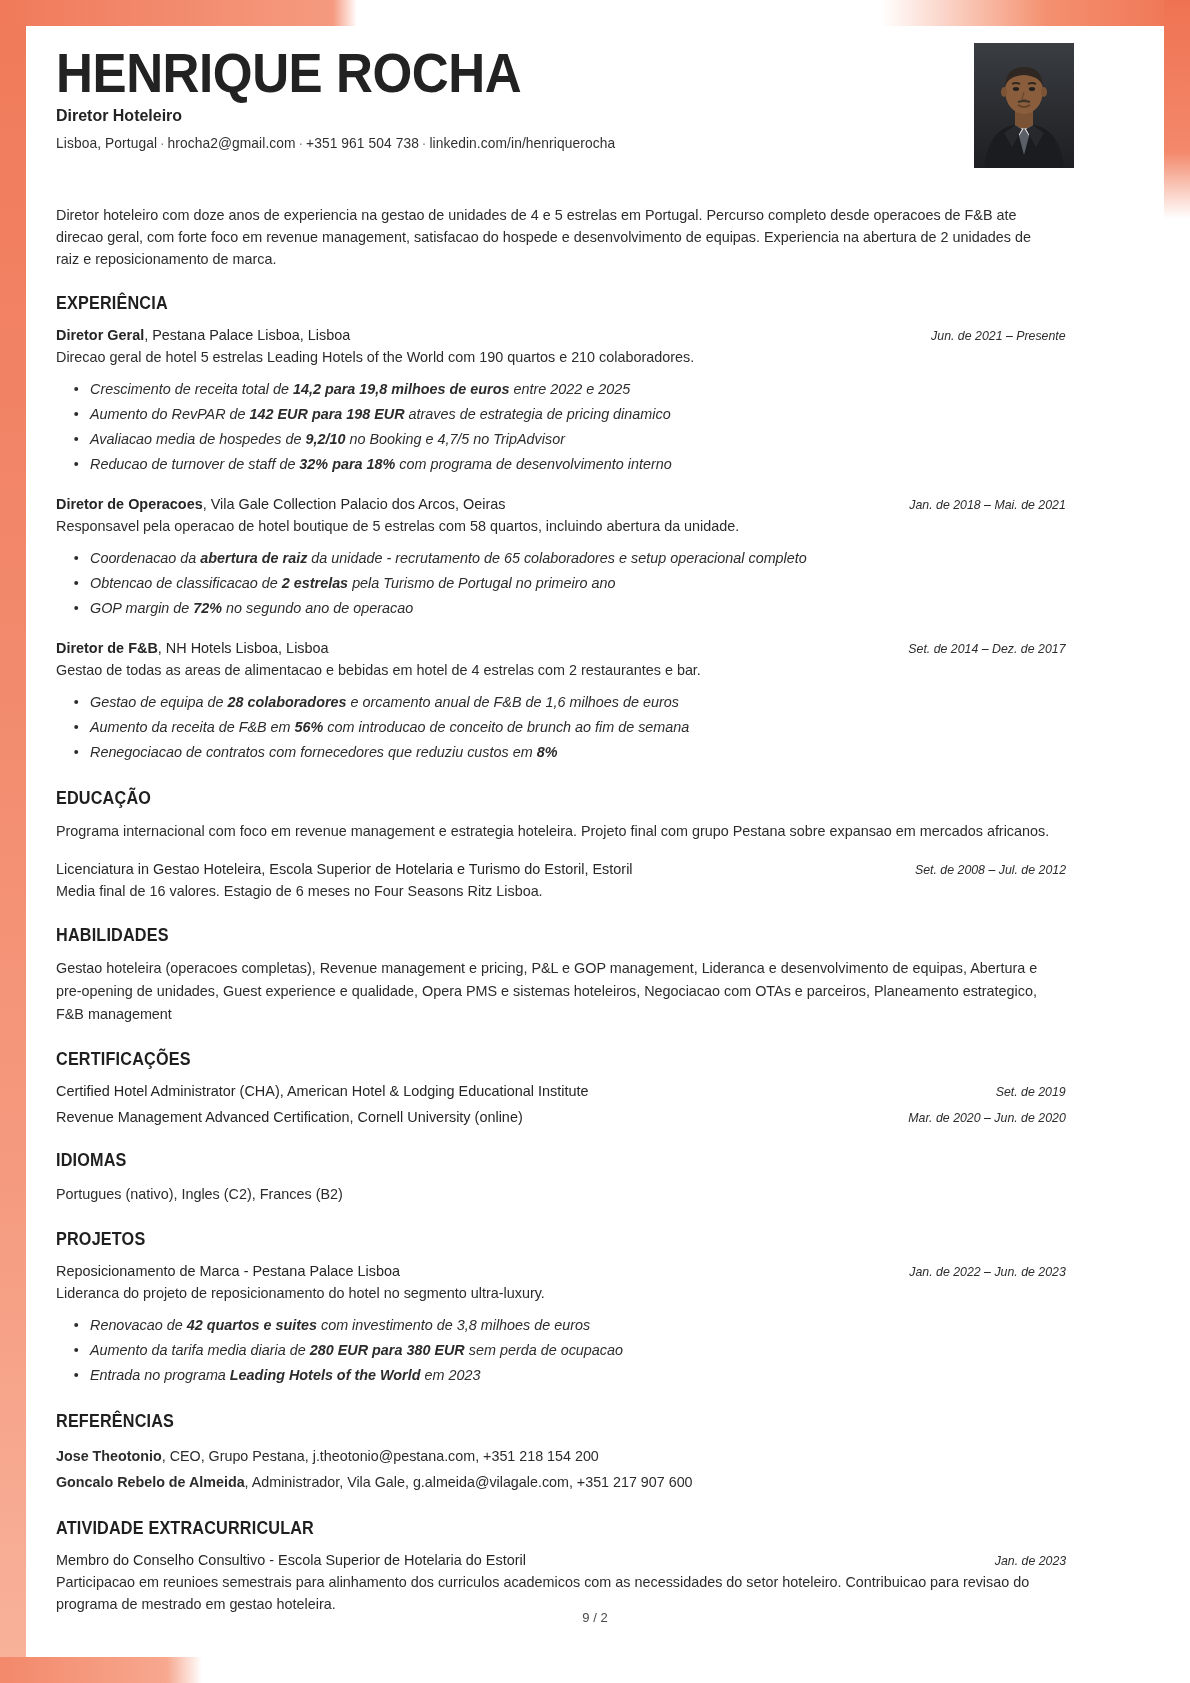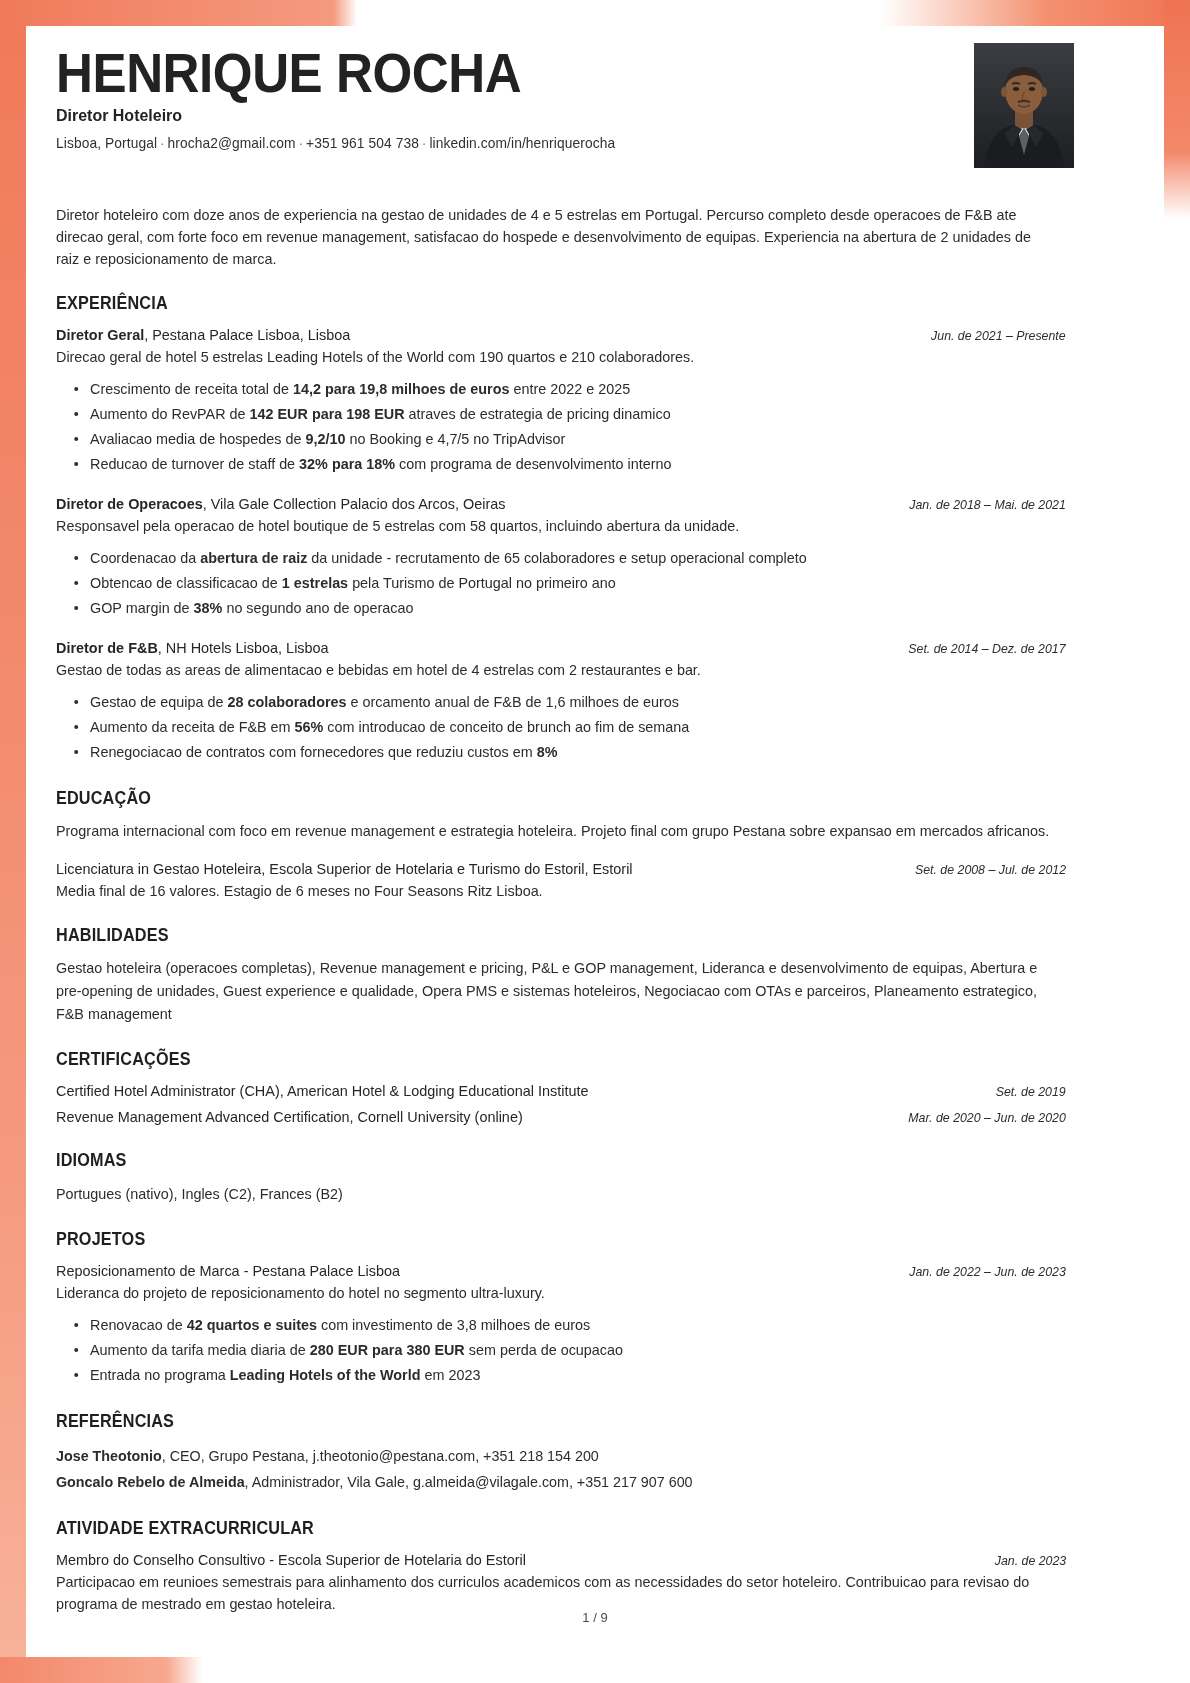--- a/index.html
+++ b/index.html
@@ -92,7 +92,7 @@
     transform:scaleX(0.985);transform-origin:left center;
   }
   ul.bullets{
-    margin:9px 0 0 0;padding:0 0 0 34px;list-style:none;
+    margin:9px 0 0 0;padding:0 0 0 34px;list-style:none;font-style:italic;
   }
   ul.bullets li{
     font-size:14.6px;line-height:25px;color:#2c2c2c;position:relative;

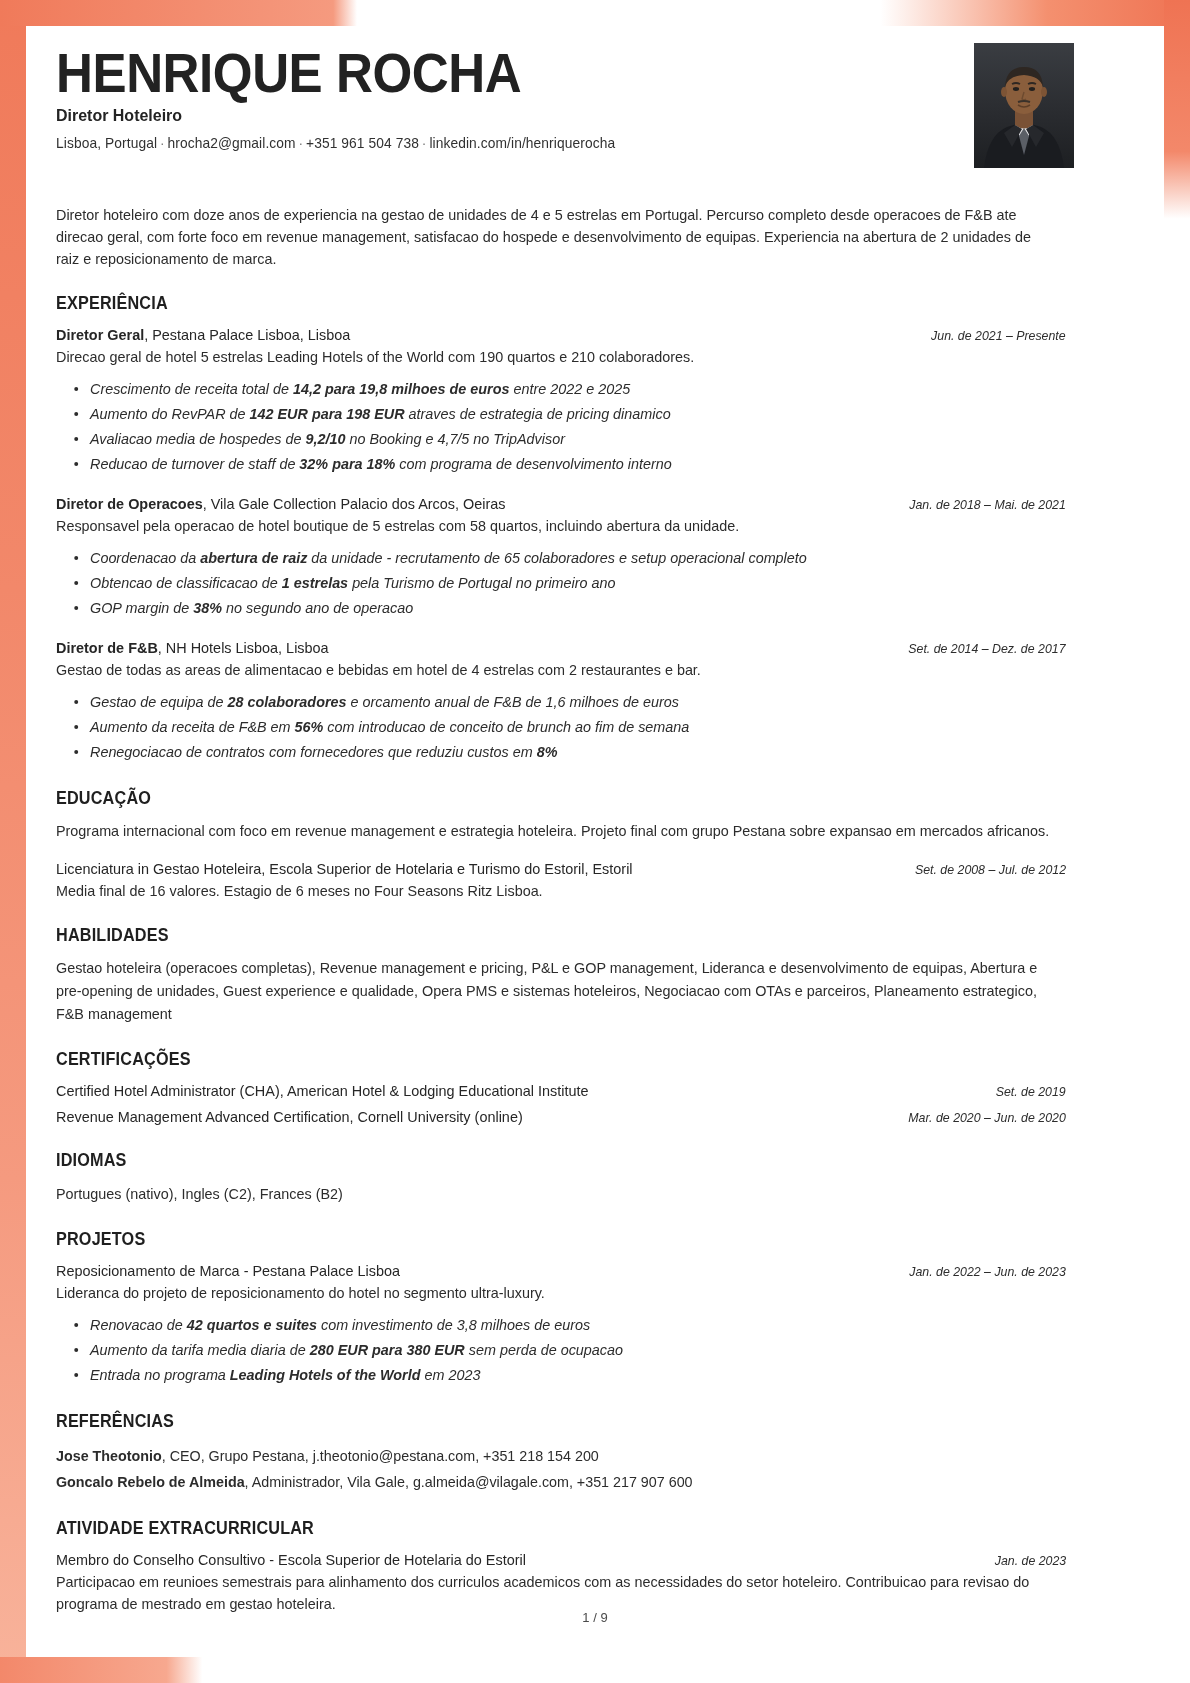--- a/index.html
+++ b/index.html
@@ -215,7 +215,7 @@
             <div class="entry-desc">Responsavel pela operacao de hotel boutique de 5 estrelas com 58 quartos, incluindo abertura da unidade.</div>
             <ul class="bullets">
               <li>Coordenacao da <b>abertura de raiz</b> da unidade - recrutamento de 65 colaboradores e setup operacional completo</li>
-              <li>Obtencao de classificacao de <b>1 estrelas</b> pela Turismo de Portugal no primeiro ano</li>
+              <li>Obtencao de classificacao de <b>2 estrelas</b> pela Turismo de Portugal no primeiro ano</li>
               <li>GOP margin de <b>38%</b> no segundo ano de operacao</li>
             </ul>
           </div>

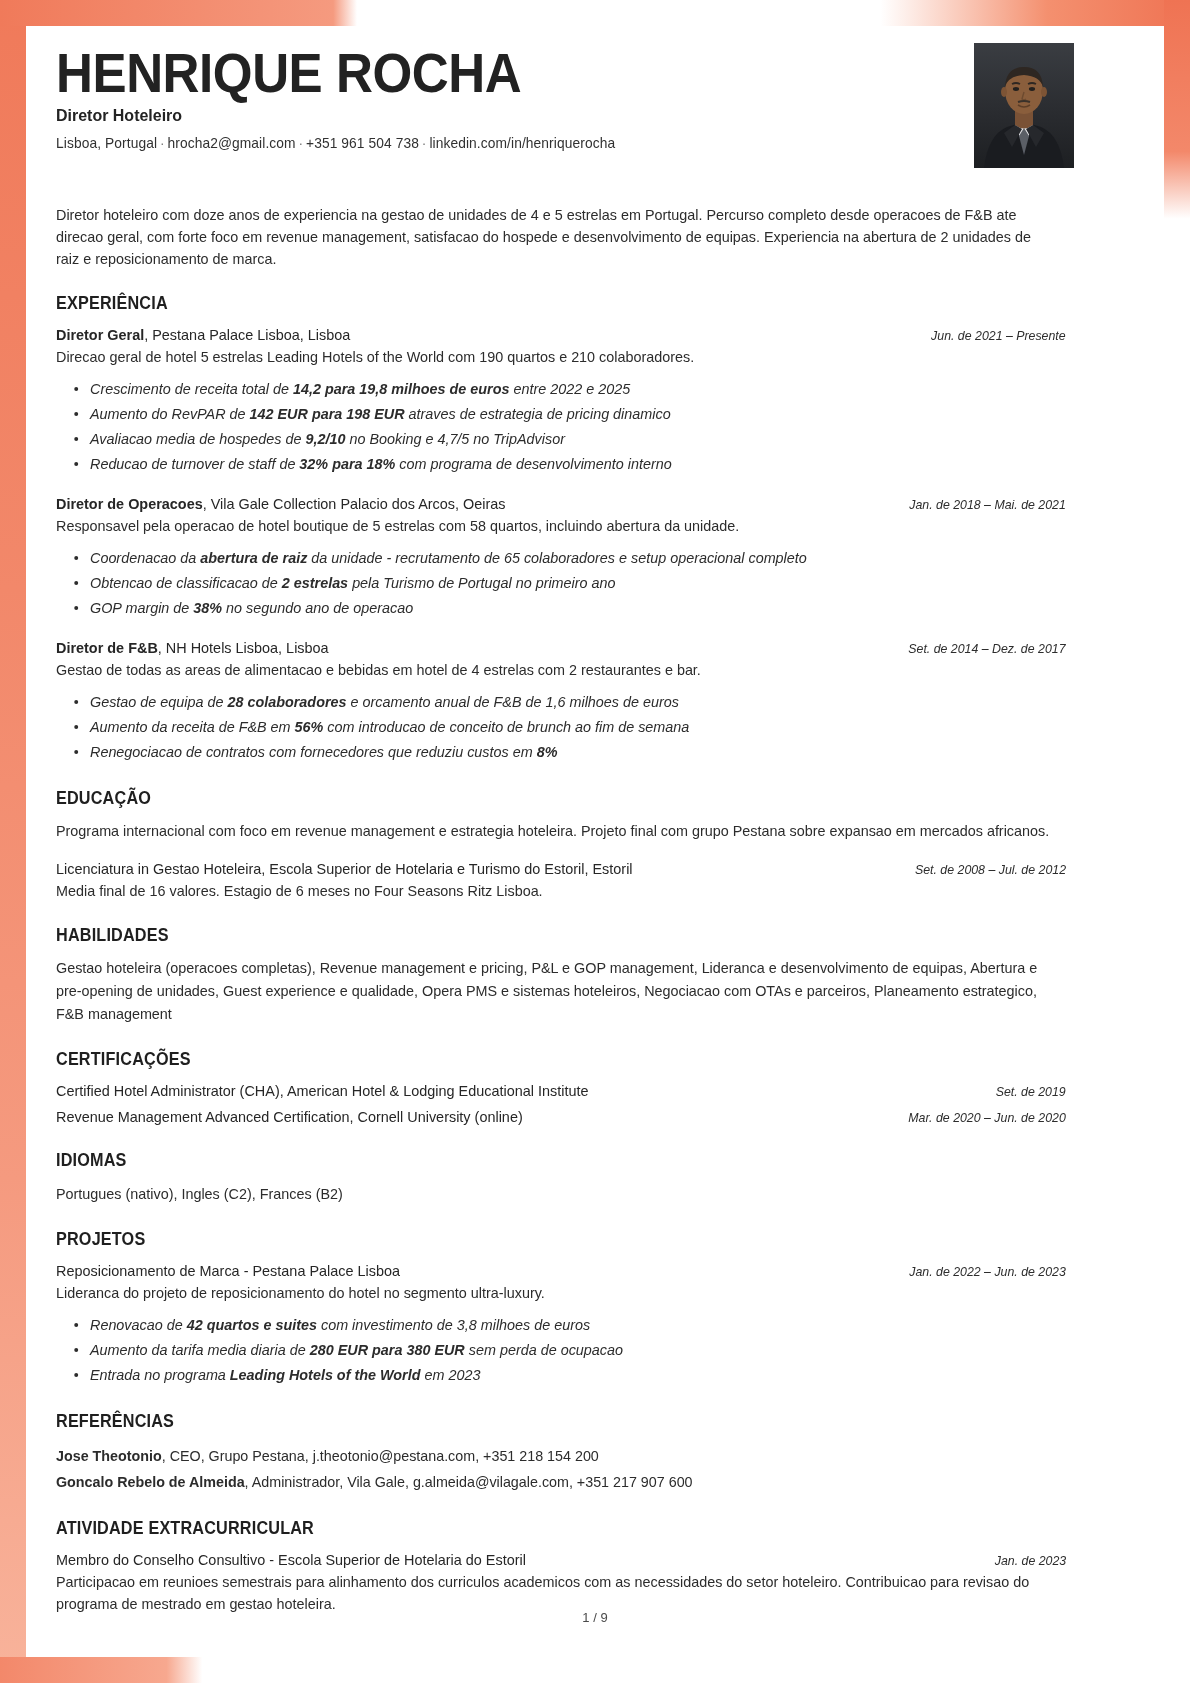--- a/index.html
+++ b/index.html
@@ -216,7 +216,7 @@
             <ul class="bullets">
               <li>Coordenacao da <b>abertura de raiz</b> da unidade - recrutamento de 65 colaboradores e setup operacional completo</li>
               <li>Obtencao de classificacao de <b>2 estrelas</b> pela Turismo de Portugal no primeiro ano</li>
-              <li>GOP margin de <b>38%</b> no segundo ano de operacao</li>
+              <li>GOP margin de <b>72%</b> no segundo ano de operacao</li>
             </ul>
           </div>
           <div class="entry">

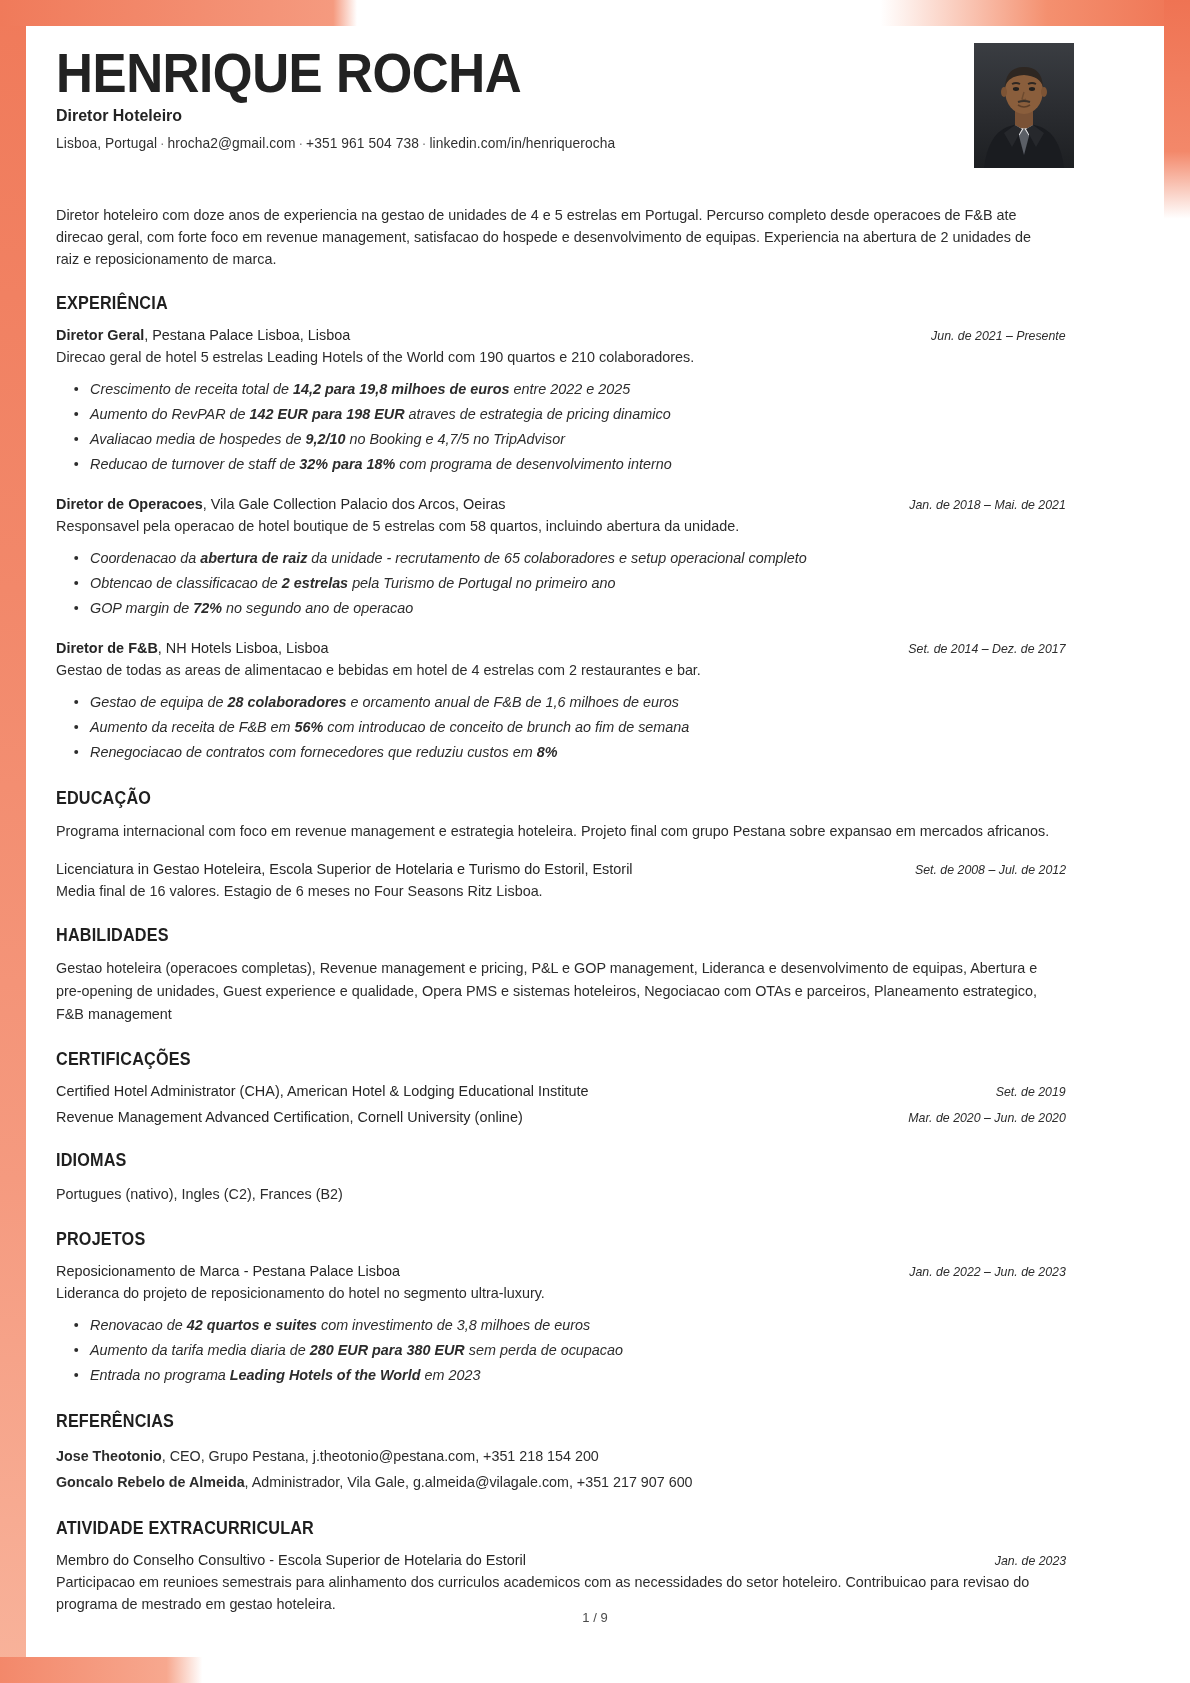--- a/index.html
+++ b/index.html
@@ -316,7 +316,7 @@
   </div>
 
   <div class="footer">
-    <span>1 / 9</span>
+    <span>9 / 2</span>
   </div>
 
 </div>

